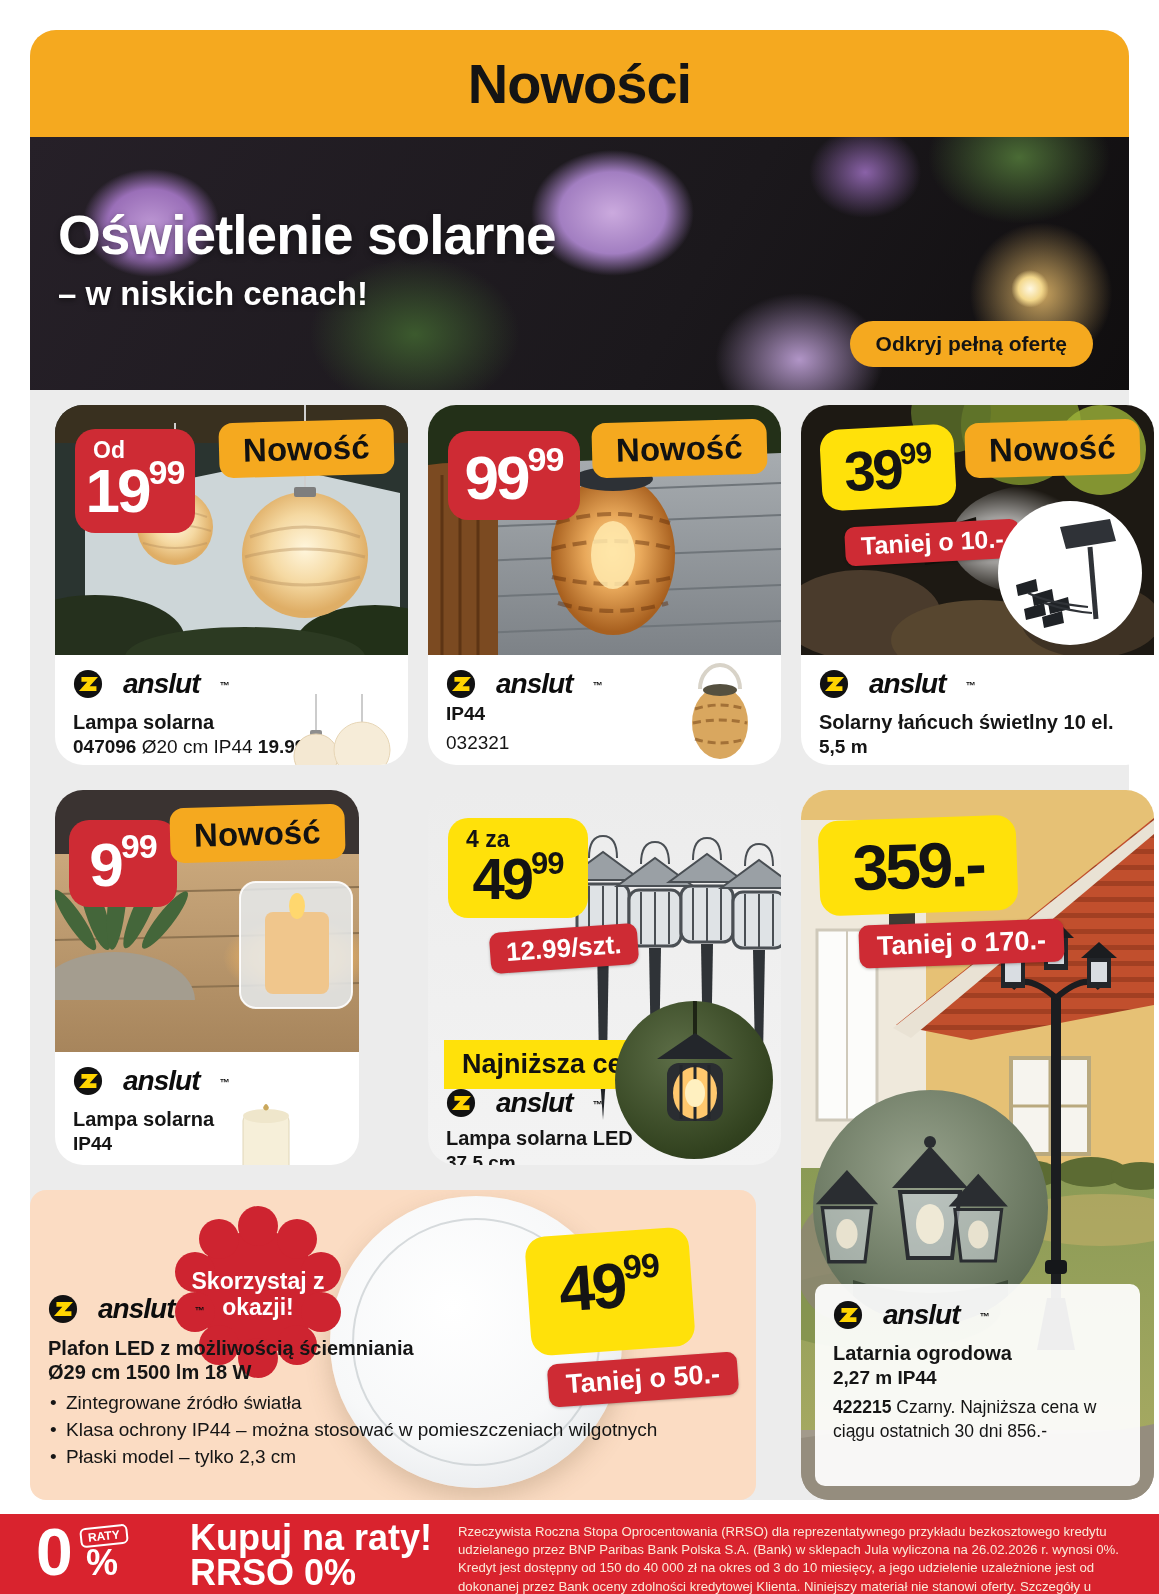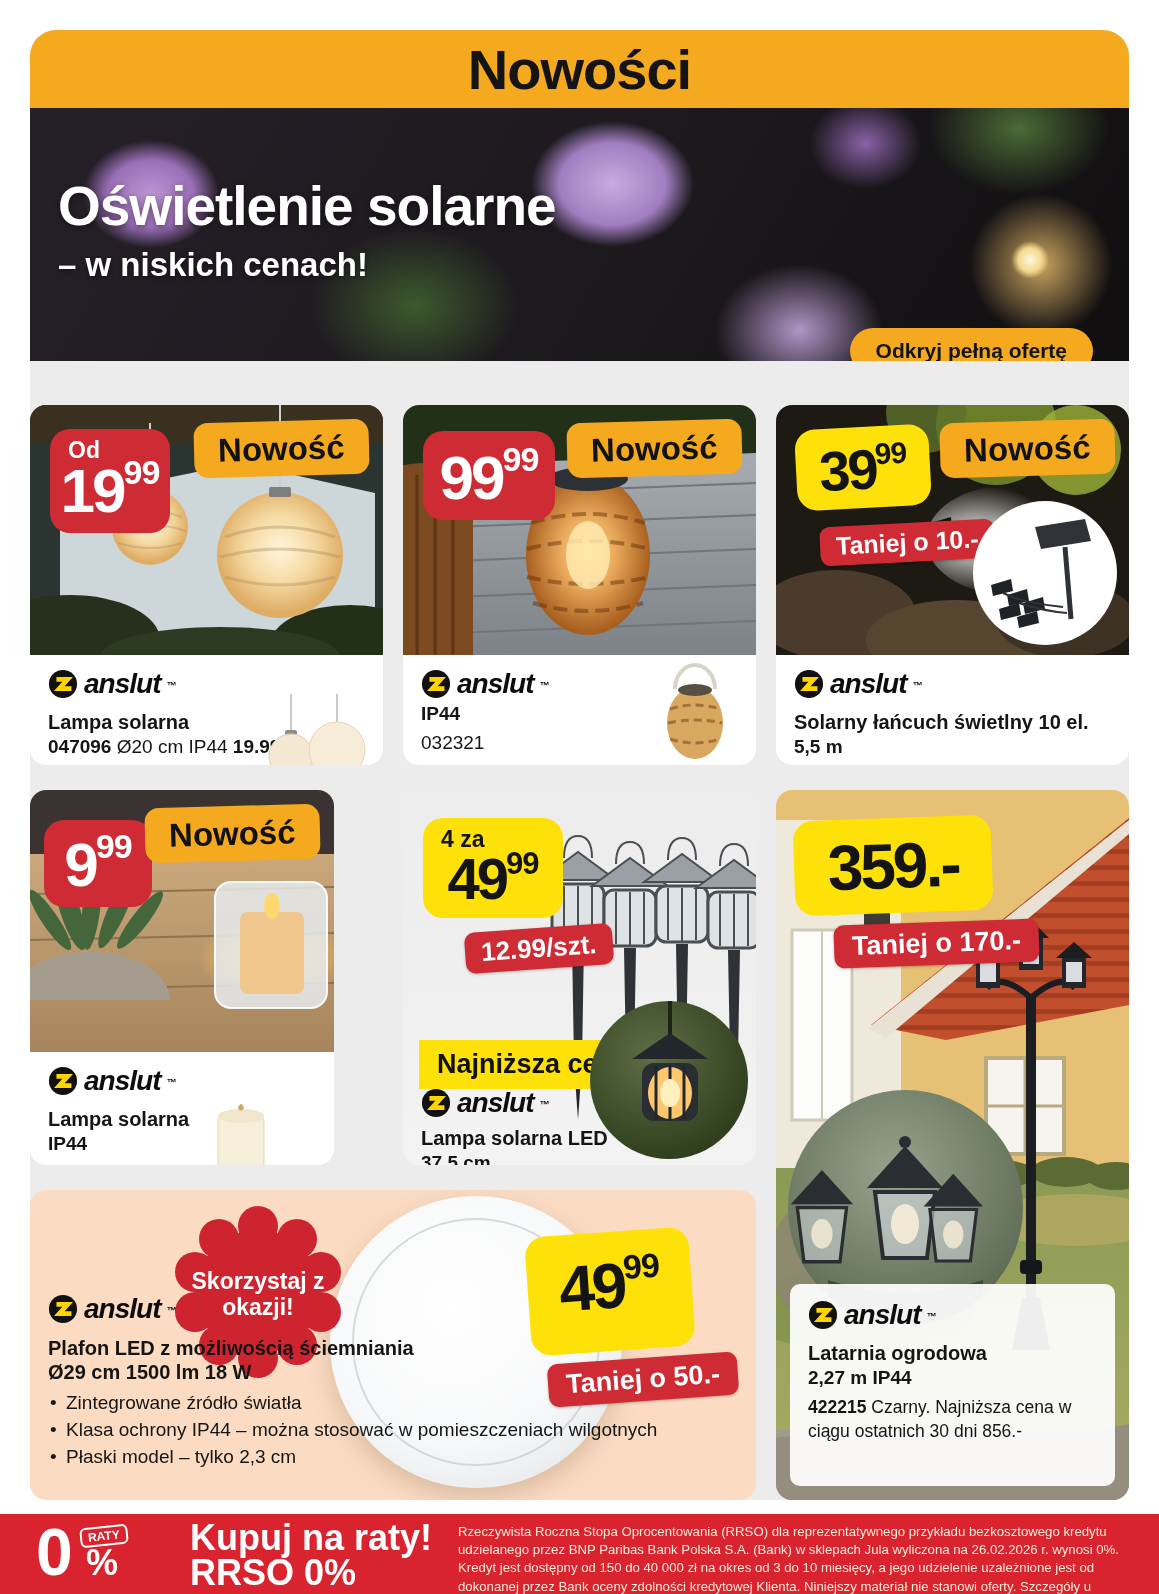--- a/index.html
+++ b/index.html
@@ -18,7 +18,7 @@
 
   
   .hero{position:absolute;left:30px;top:30px;width:1099px;height:360px;}
-  .hero-bar{height:78px;background:var(--orange);border-radius:26px 26px 0 0;display:flex;align-items:center;justify-content:center;}
+  .hero-bar{height:107px;background:var(--orange);border-radius:26px 26px 0 0;display:flex;align-items:center;justify-content:center;}
   .hero-title{font-size:56px;font-weight:800;letter-spacing:-1px;color:#141414;}
   .hero-photo{position:relative;height:253px;overflow:hidden;
     background:

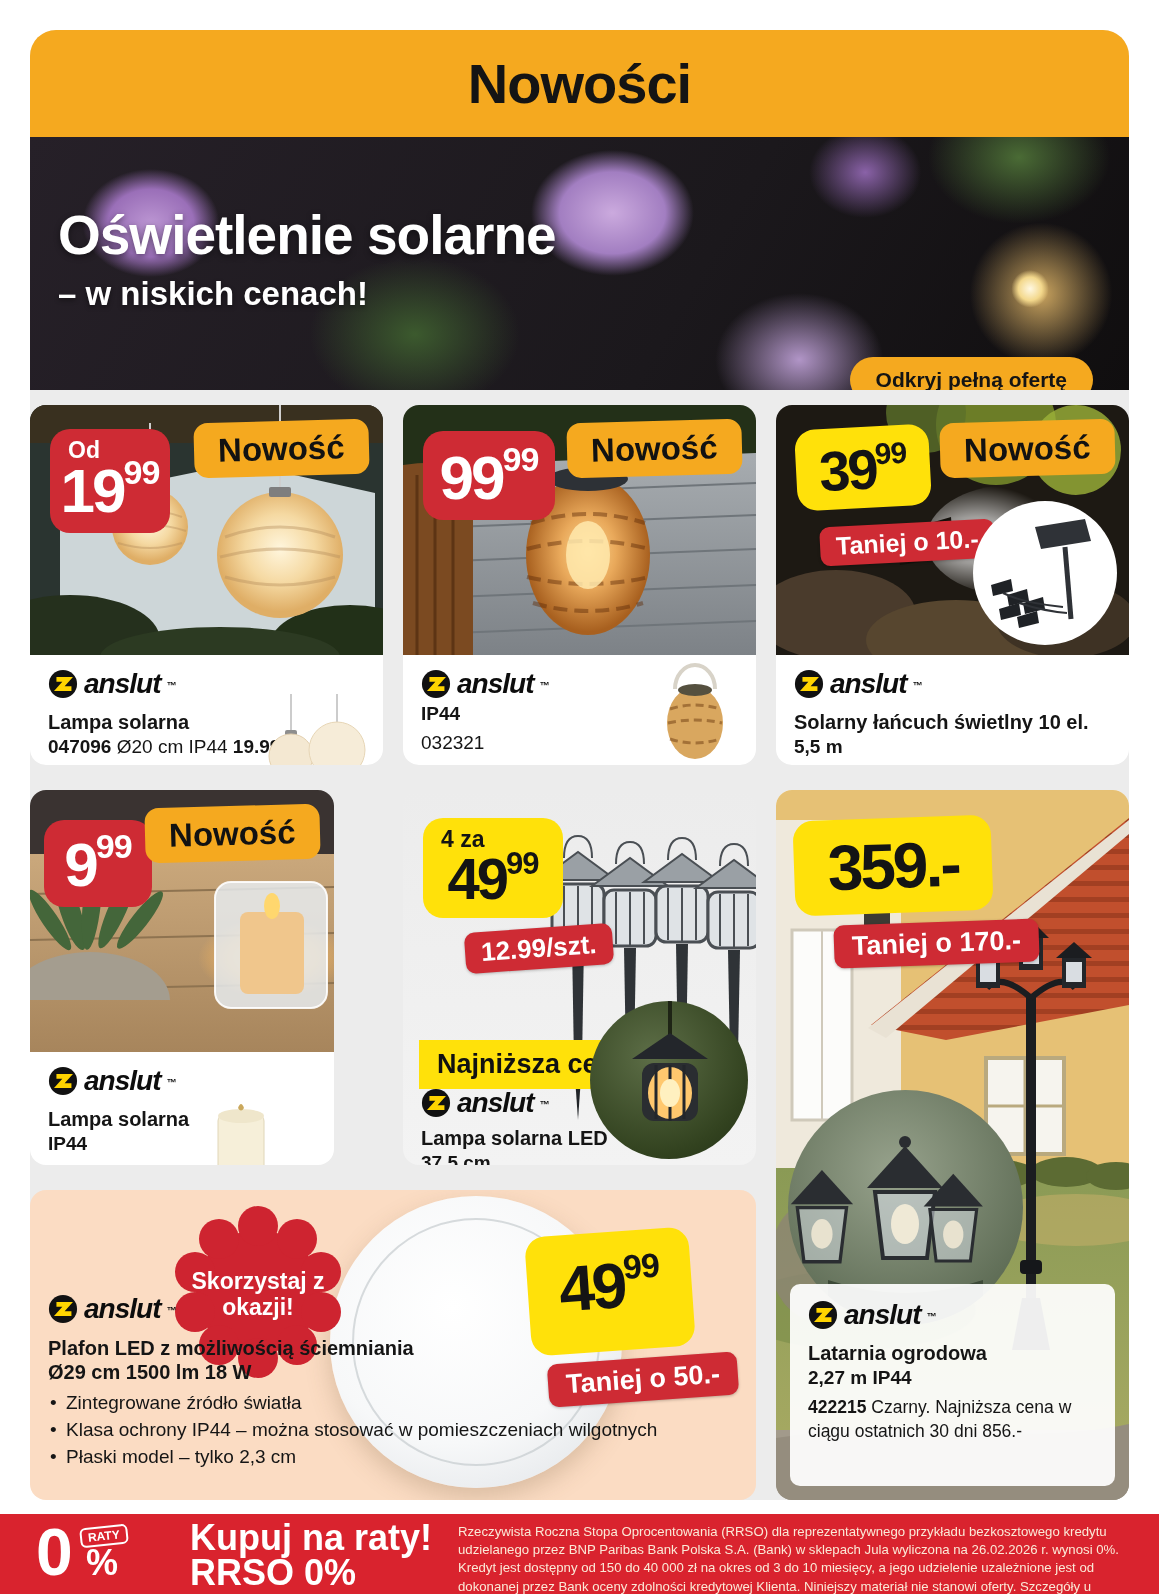--- a/index.html
+++ b/index.html
@@ -34,7 +34,7 @@
   }
   .hero-headline{position:absolute;left:28px;top:66px;font-size:55px;font-weight:800;color:#fff;letter-spacing:-1px;text-shadow:0 2px 6px rgba(0,0,0,.45);}
   .hero-sub{position:absolute;left:28px;top:138px;font-size:33px;font-weight:800;color:#fff;text-shadow:0 2px 5px rgba(0,0,0,.45);}
-  .hero-cta{position:absolute;right:36px;top:184px;height:46px;padding:0 26px;border:none;border-radius:23px;background:var(--orange);color:#141414;font-family:"Liberation Sans",sans-serif;font-size:21px;font-weight:800;cursor:pointer;margin-top:36px;}
+  .hero-cta{position:absolute;right:36px;top:184px;height:46px;padding:0 26px;border:none;border-radius:23px;background:var(--orange);color:#141414;font-family:"Liberation Sans",sans-serif;font-size:21px;font-weight:800;cursor:pointer;}
 
   
   .card{position:absolute;background:#fff;border-radius:16px;overflow:hidden;}

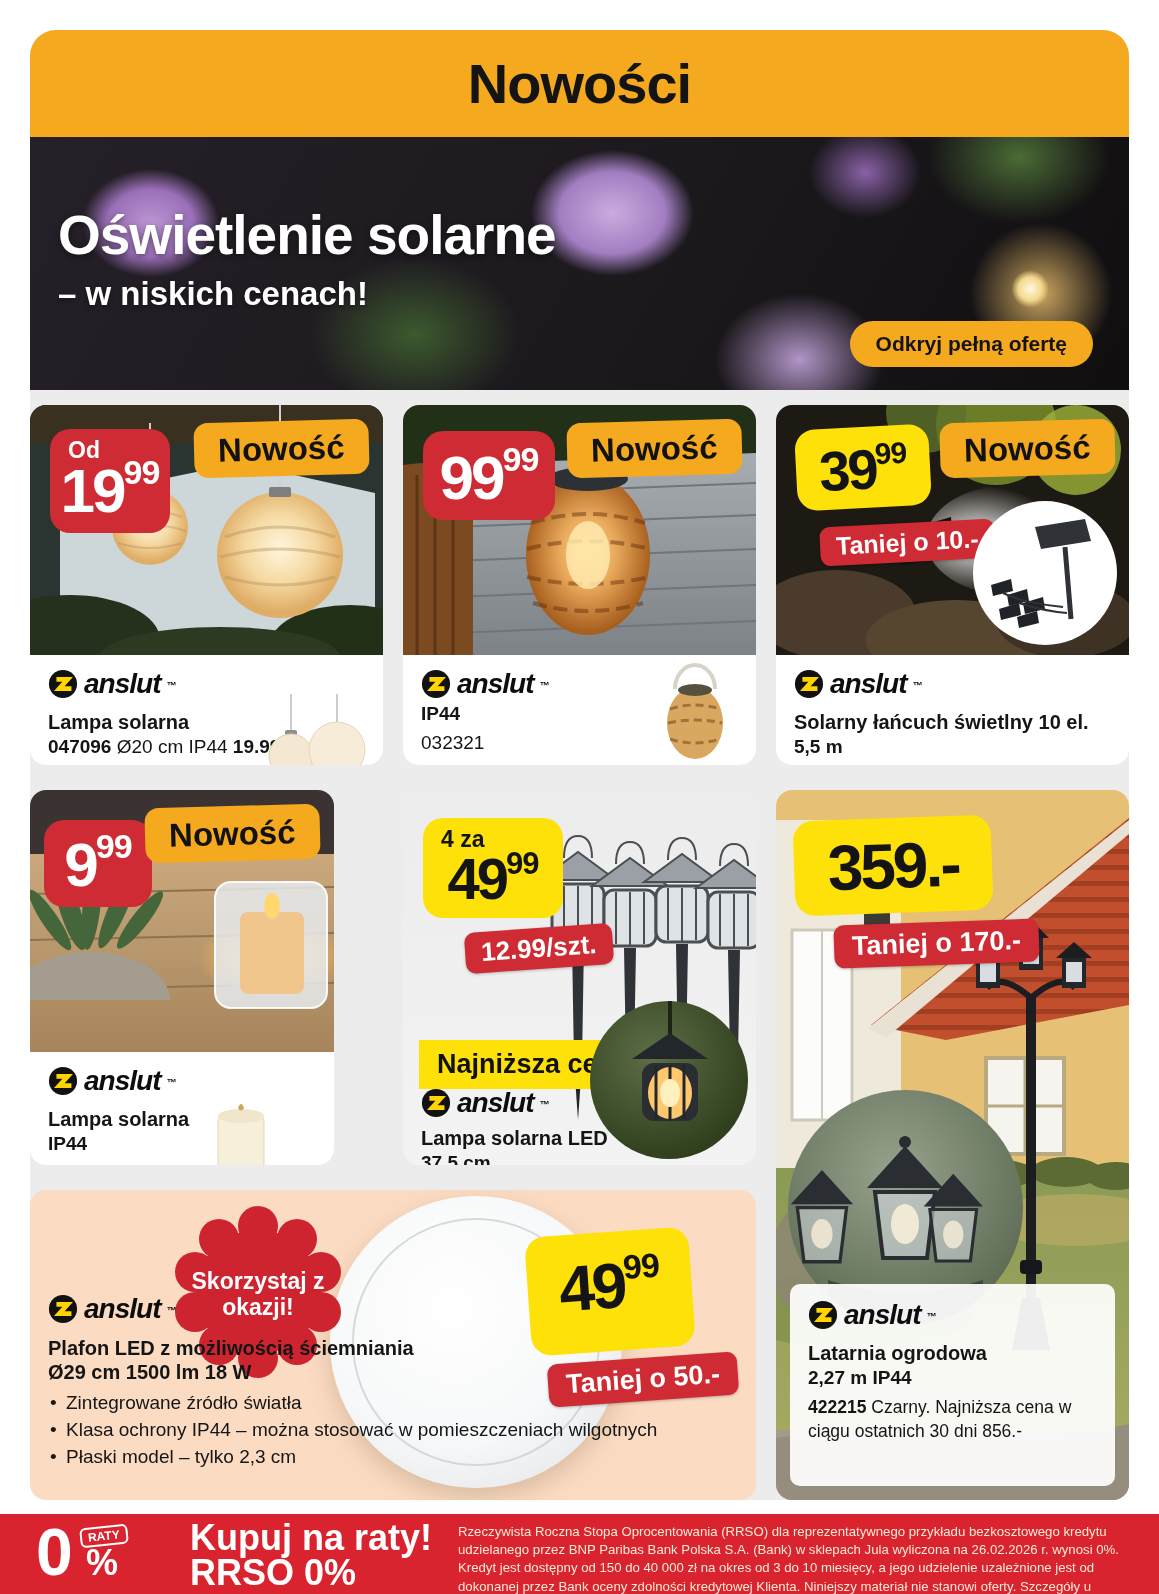--- a/index.html
+++ b/index.html
@@ -37,7 +37,7 @@
   .hero-cta{position:absolute;right:36px;top:184px;height:46px;padding:0 26px;border:none;border-radius:23px;background:var(--orange);color:#141414;font-family:"Liberation Sans",sans-serif;font-size:21px;font-weight:800;cursor:pointer;}
 
   
-  .card{position:absolute;background:#fff;border-radius:16px;overflow:hidden;}
+  .card{position:absolute;background:#fff;border-radius:28px;overflow:hidden;margin-left:25px;}
   .photo{position:relative;width:100%;overflow:hidden;}
   .info{position:relative;padding:14px 18px 10px 18px;}
   .brand{display:flex;align-items:flex-start;gap:6px;font-style:italic;font-weight:800;font-size:28px;letter-spacing:-1px;color:#0d0d0d;line-height:30px;}

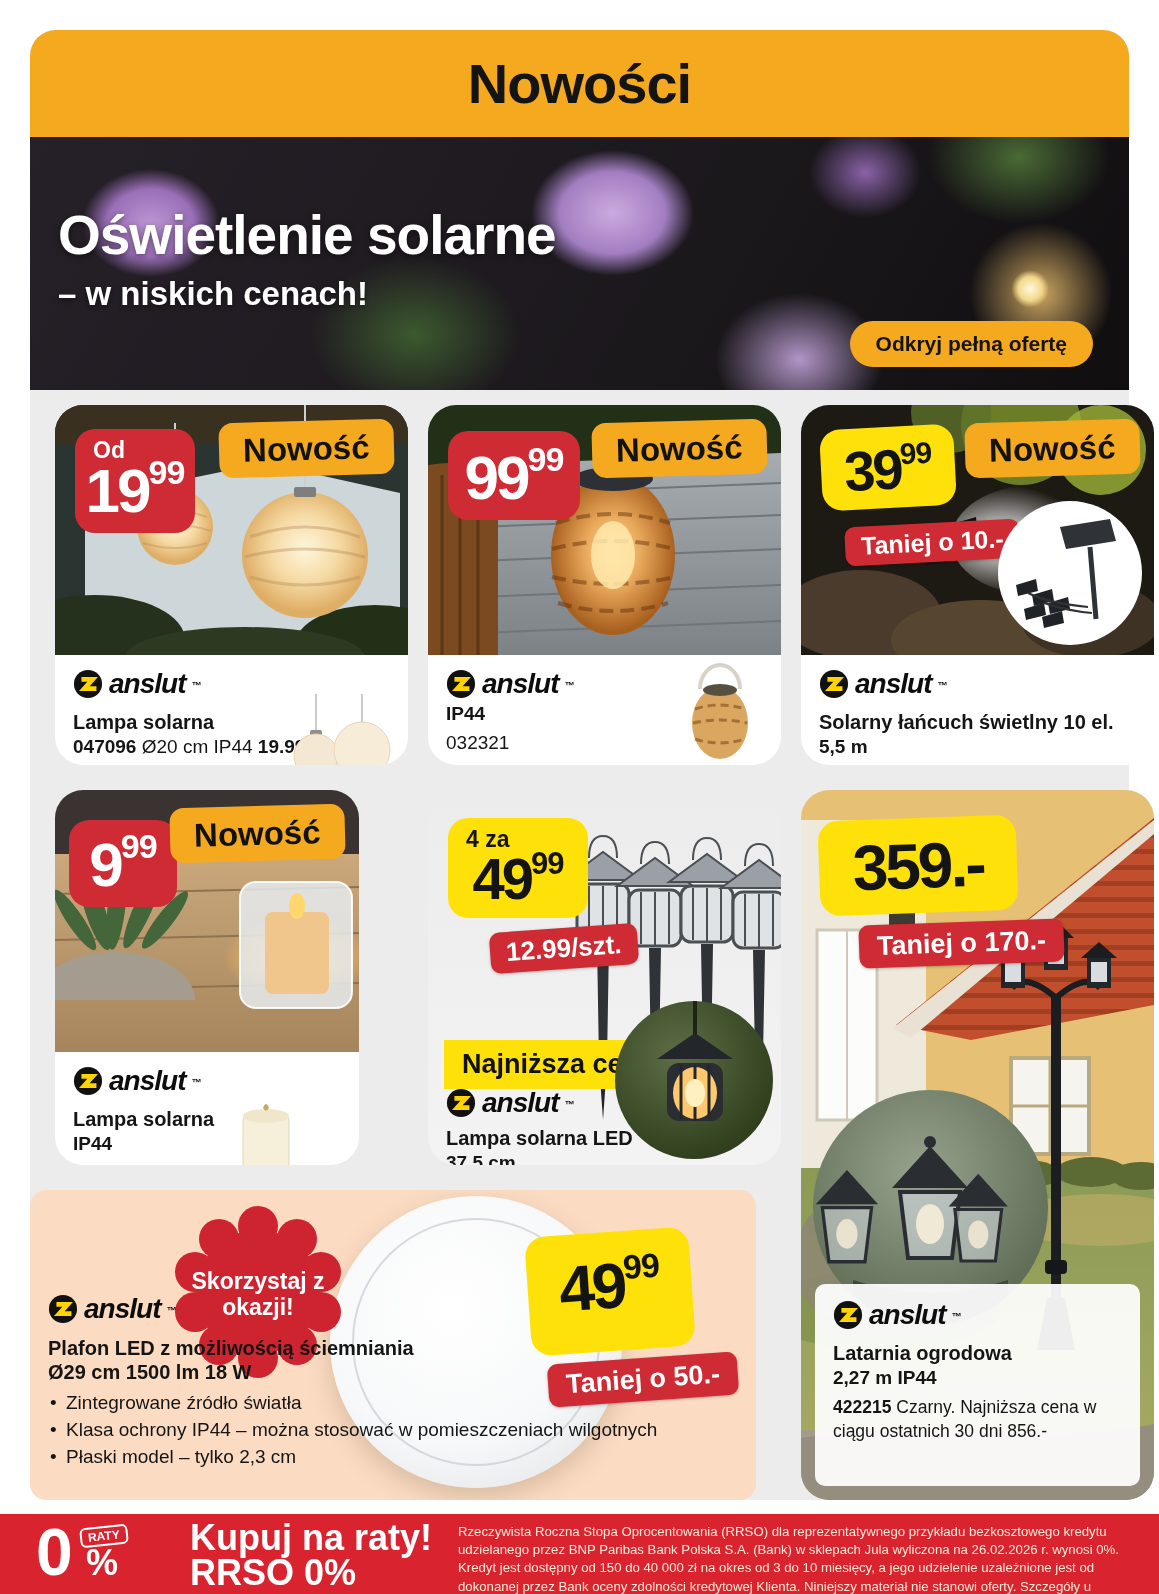--- a/index.html
+++ b/index.html
@@ -40,7 +40,7 @@
   .card{position:absolute;background:#fff;border-radius:28px;overflow:hidden;margin-left:25px;}
   .photo{position:relative;width:100%;overflow:hidden;}
   .info{position:relative;padding:14px 18px 10px 18px;}
-  .brand{display:flex;align-items:flex-start;gap:6px;font-style:italic;font-weight:800;font-size:28px;letter-spacing:-1px;color:#0d0d0d;line-height:30px;}
+  .brand{display:flex;align-items:flex-start;gap:20px;font-style:italic;font-weight:800;font-size:28px;letter-spacing:-1px;color:#0d0d0d;line-height:30px;}
   .brand .tm{font-size:10px;font-style:normal;margin-top:2px;}
   .p-title{font-weight:700;font-size:20px;line-height:1.22;margin-top:9px;}
   .p-line{font-size:19px;line-height:1.32;}

